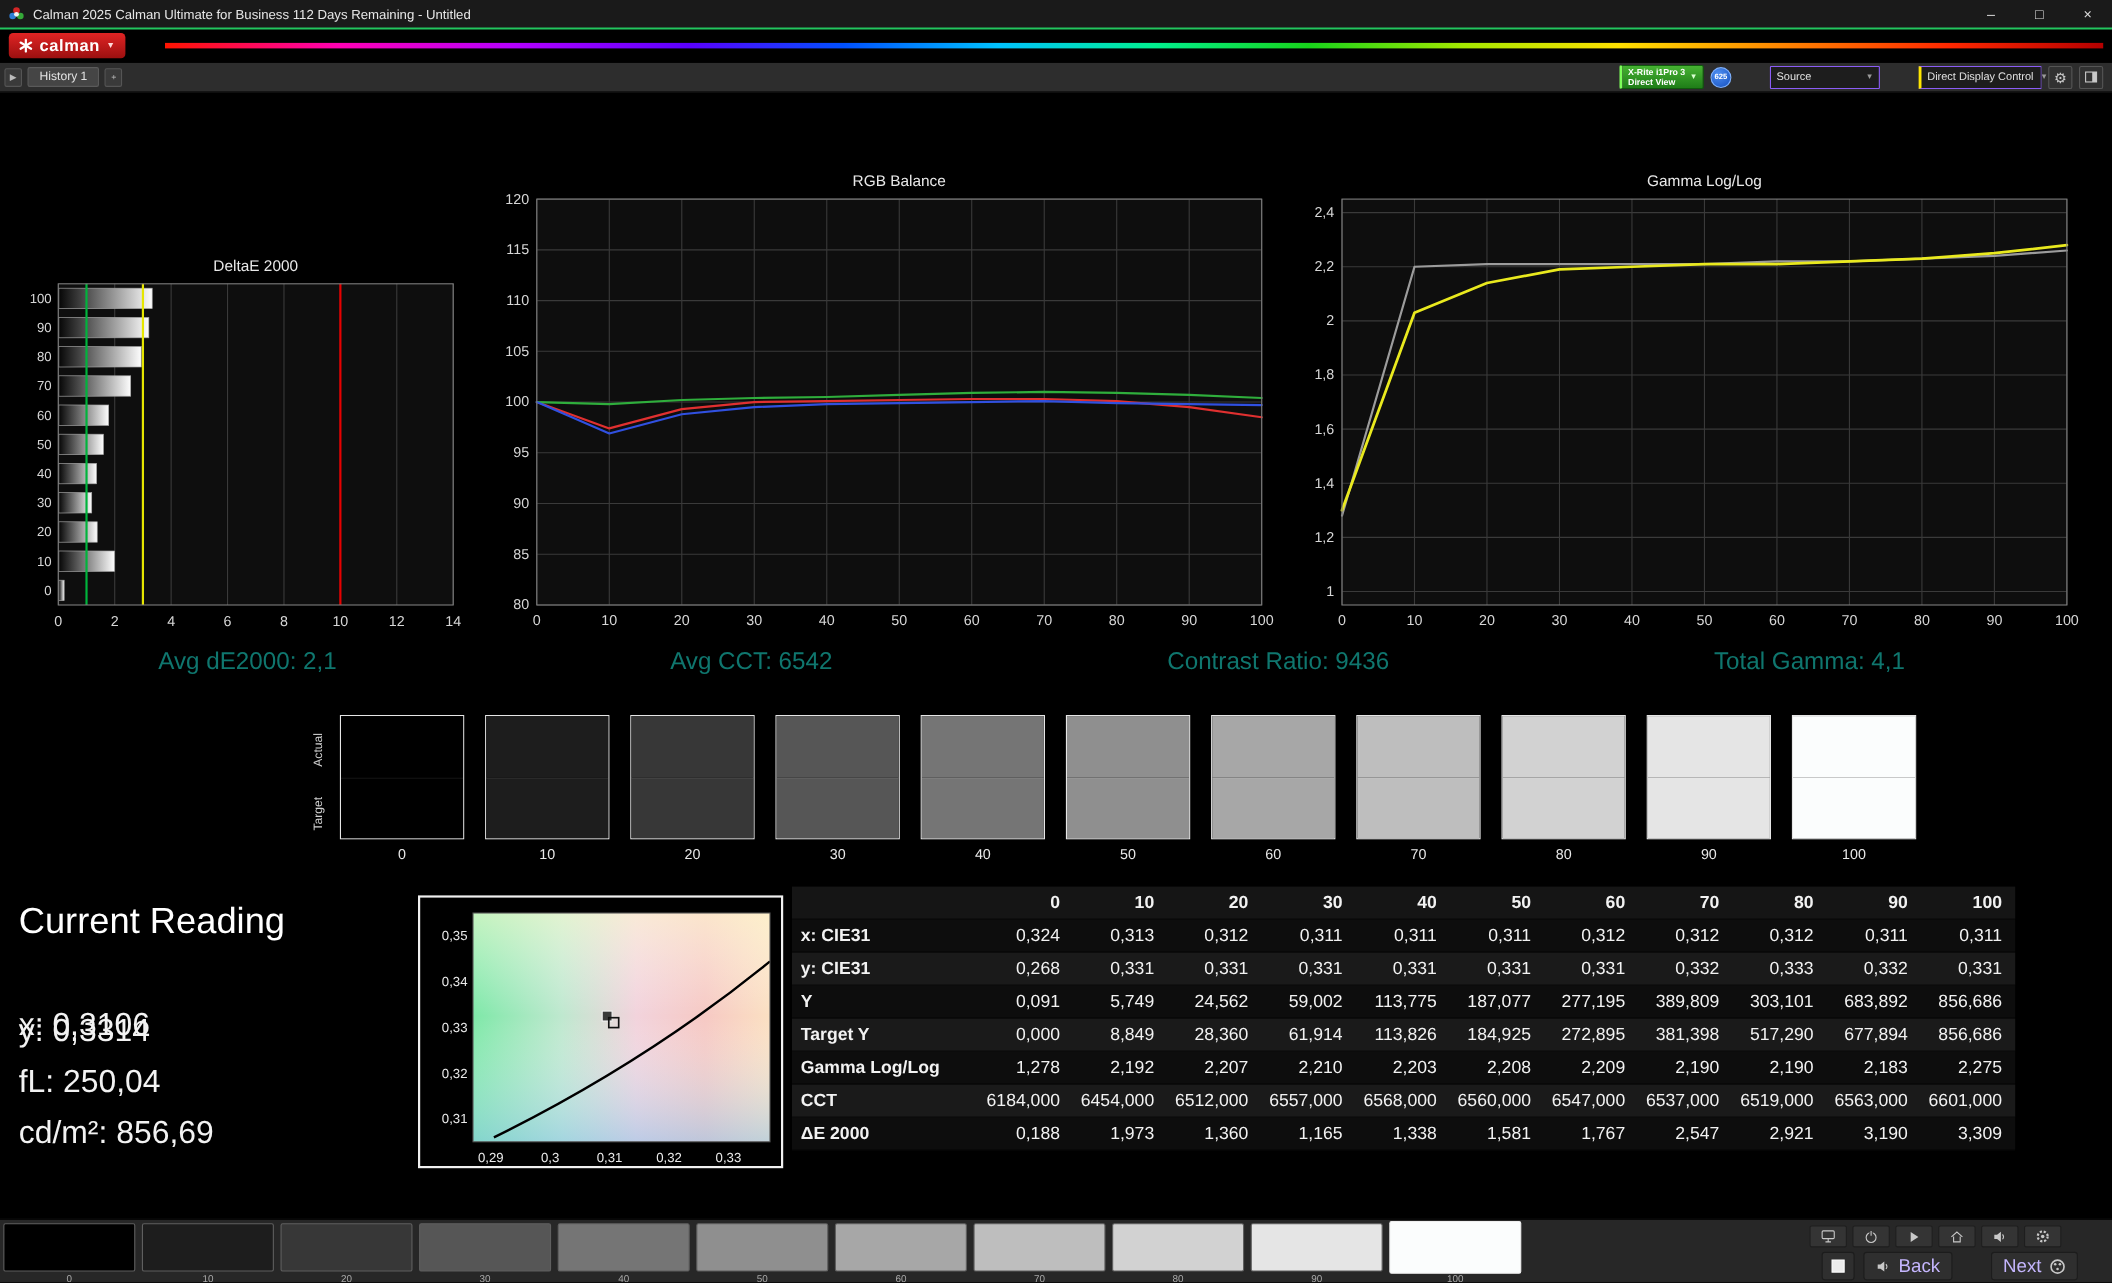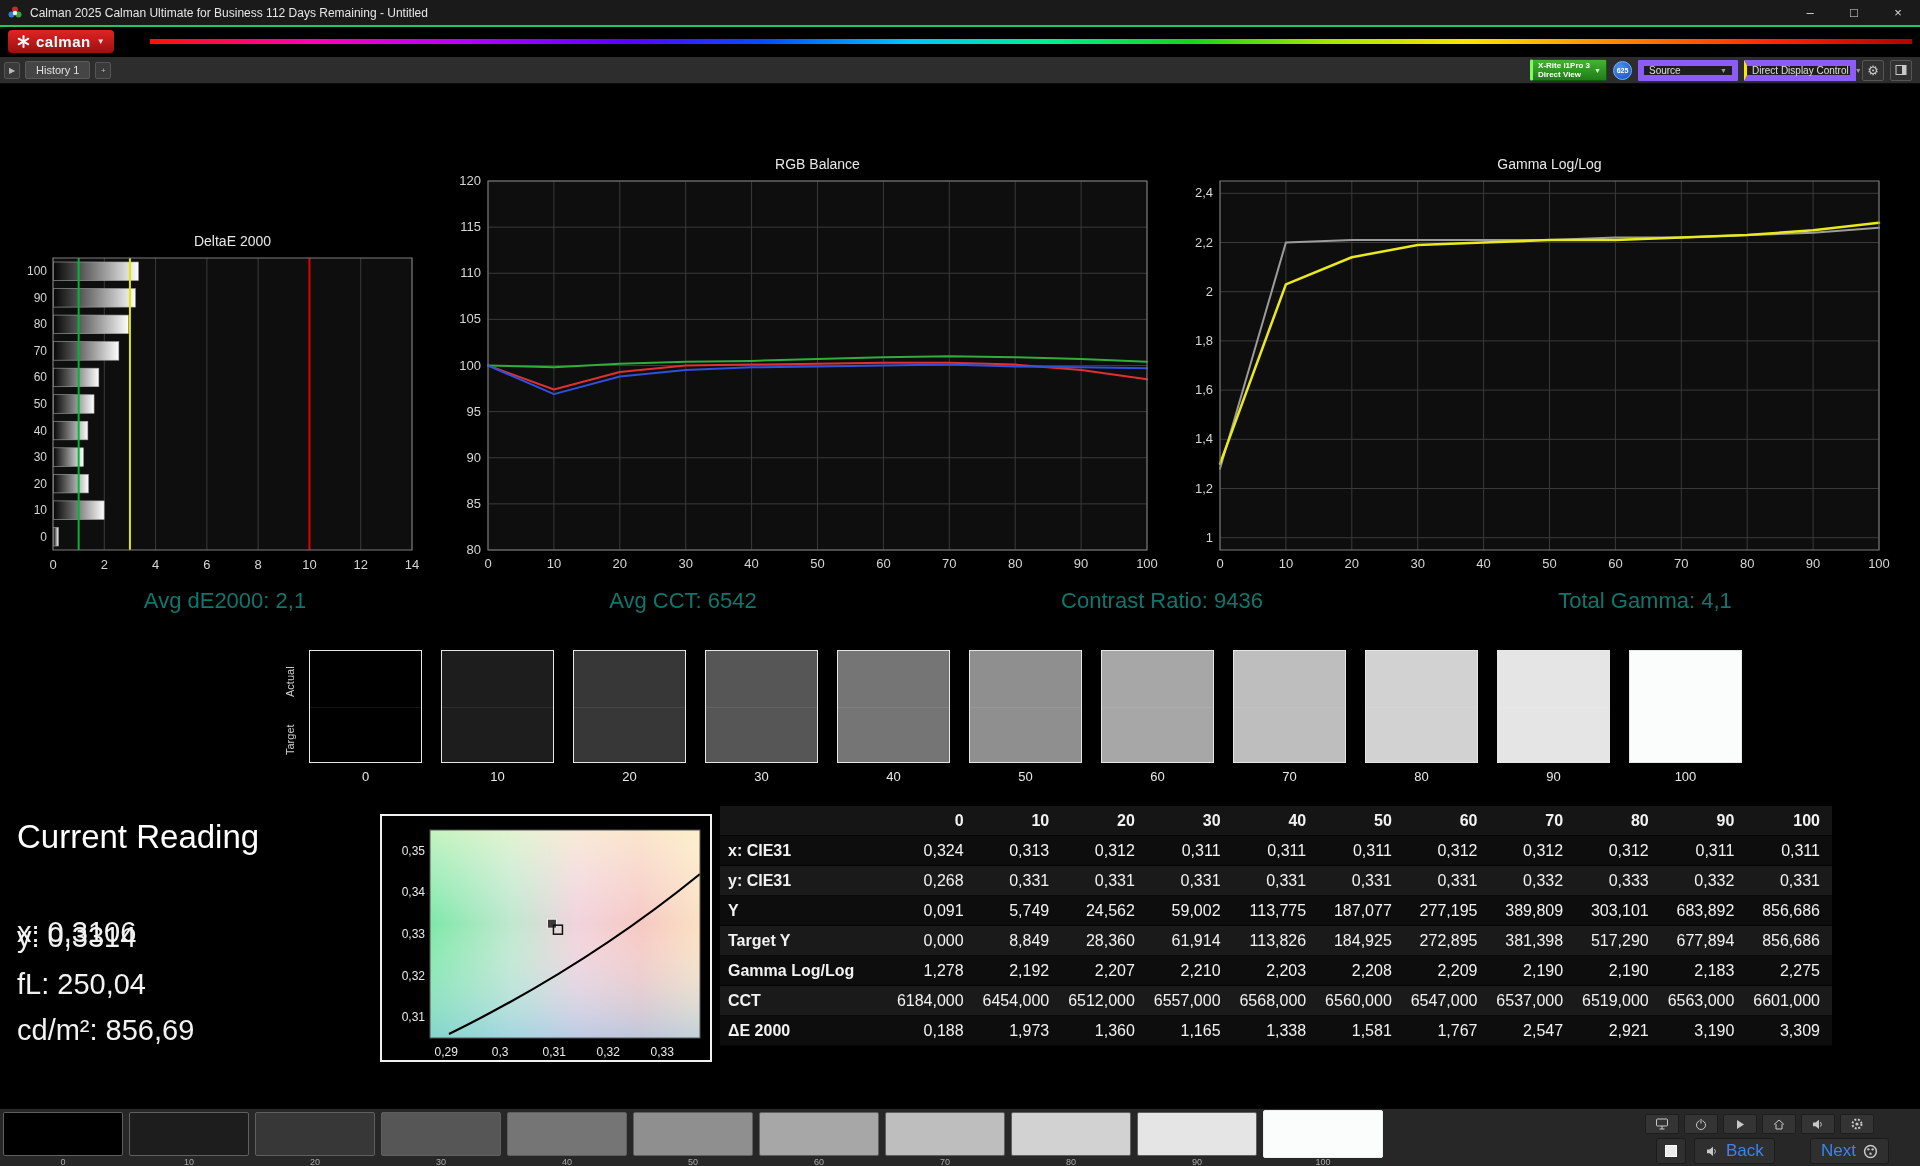--- a/index.html
+++ b/index.html
@@ -32,7 +32,7 @@
   .meter-btn .lines span { font-size:8px; color:#fff; font-weight:bold; white-space:nowrap; }
   .meter-btn .caret { font-size:7px; color:#d8ffd0; }
   .badge { width:19px; height:19px; border-radius:50%; background:radial-gradient(circle at 35% 30%, #4f8ef0, #1450c0); border:1px solid #7db0ff; font-size:7px; font-weight:bold; display:flex; align-items:center; justify-content:center; color:#fff; }
-  .select { display:flex; align-items:center; background:#1d1d1d; border:6px solid #8b5cf6; height:21px; padding:0 5px; gap:6px; border-radius:1px; }
+  .select { display:flex; align-items:center; background:#1d1d1d; border:1px solid #8b5cf6; height:21px; padding:0 5px; gap:6px; border-radius:1px;margin-left:29px; }
   .select .lbl { font-size:10px; color:#e0e0e0; white-space:nowrap; }
   .select .caret { font-size:7px; color:#9a9a9a; margin-left:auto; }
   .select.src { width:100px; }

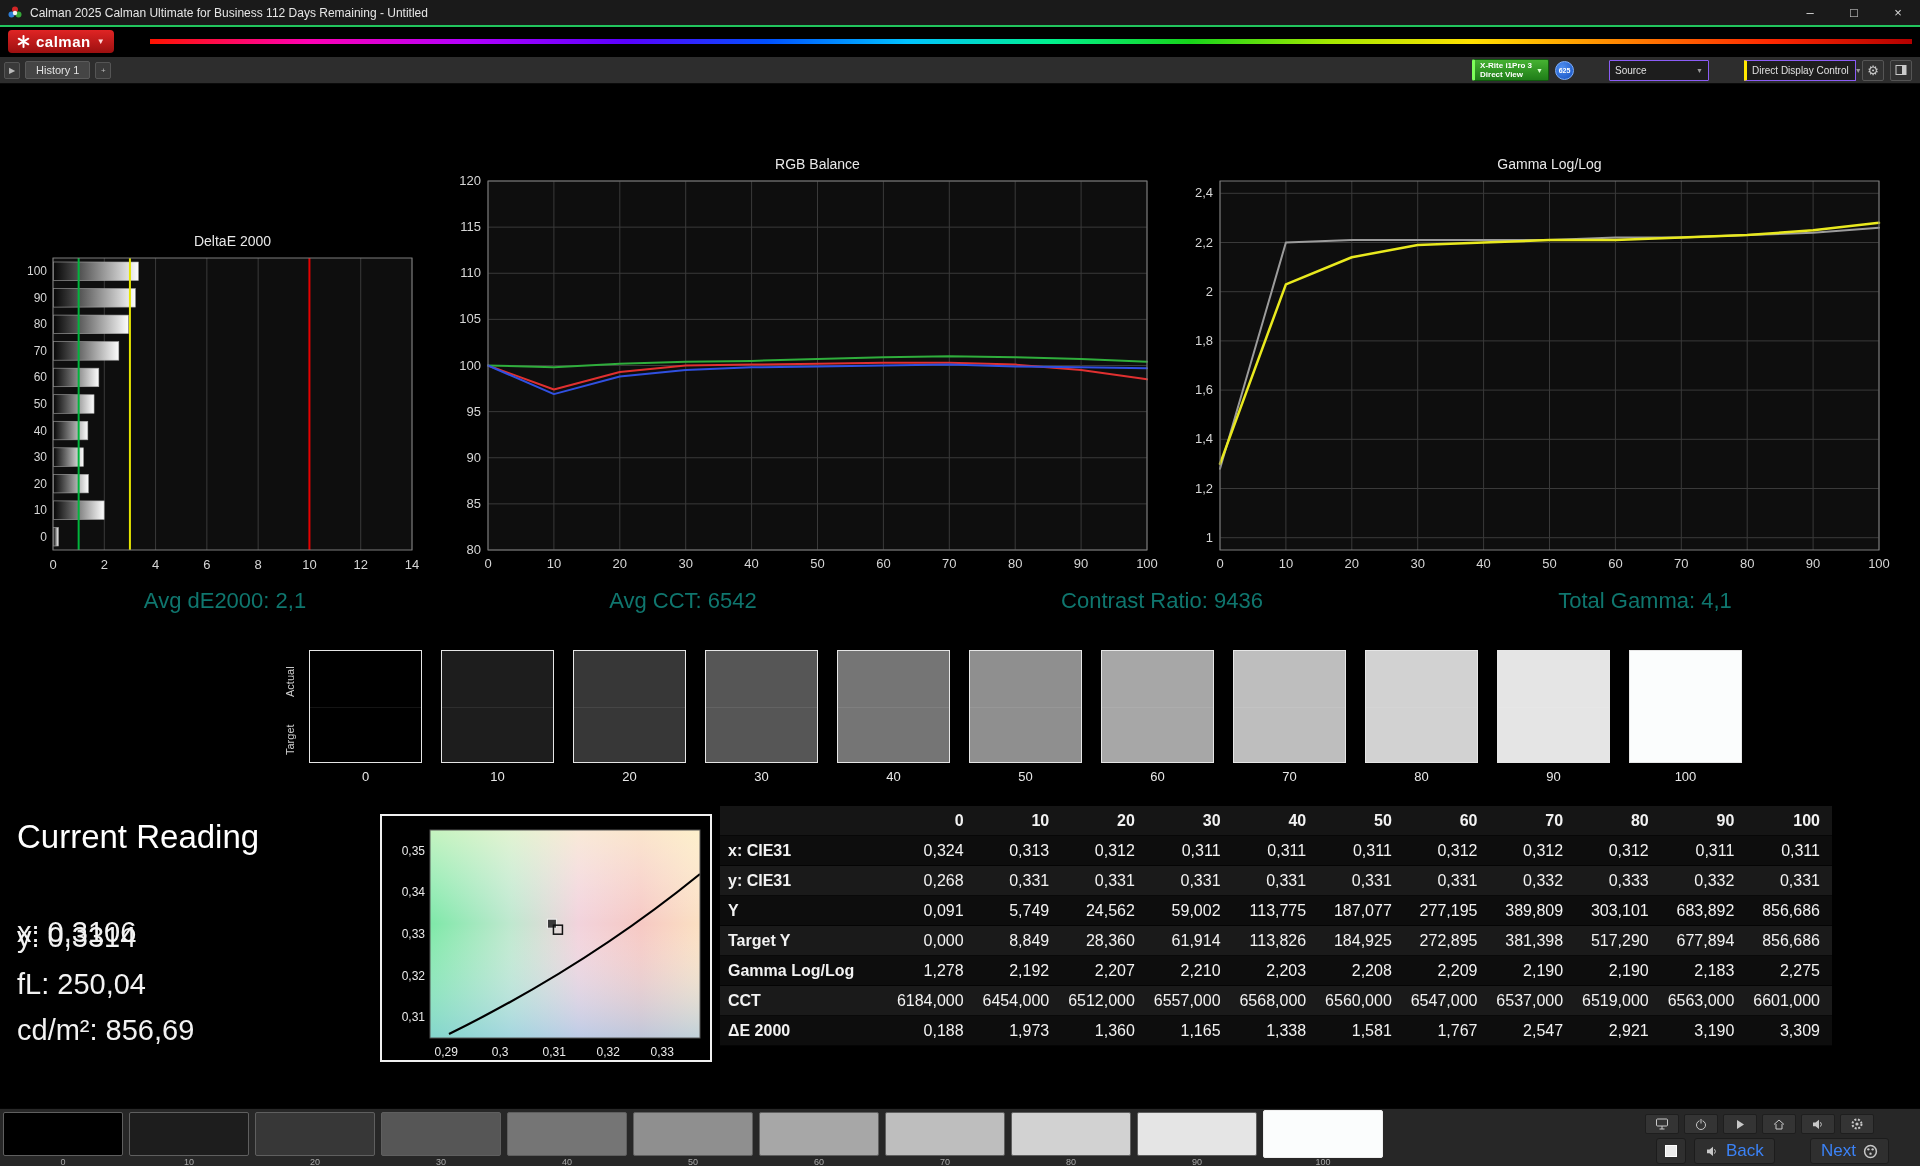--- a/index.html
+++ b/index.html
@@ -78,7 +78,7 @@
   .patch.selected { top:1px; height:48px; border:1px solid #efefef; }
   .patch-label { position:absolute; top:48px; width:120px; text-align:center; font-size:9px; color:#a8a8a8; }
   .mini-btn { position:absolute; top:5px; width:34px; height:20px; background:#343434; border:1px solid #1e1e1e; border-radius:2px; display:flex; align-items:center; justify-content:center; }
-  .nav-btn { position:absolute; top:29px; height:26px; display:flex; align-items:center; gap:7px; background:#2f2f2f; border:1px solid #1c1c1c; border-radius:3px; padding:0 10px; font-size:17px; color:#3b82f6; }
+  .nav-btn { position:absolute; top:29px; height:26px; display:flex; align-items:center; gap:7px; background:#2f2f2f; border:1px solid #1c1c1c; border-radius:3px; padding:0 10px; font-size:17px; color:#c4b5fd; }
   .pattern-btn { position:absolute; top:29px; width:30px; height:26px; background:#2f2f2f; border:1px solid #1c1c1c; border-radius:3px; display:flex; align-items:center; justify-content:center; }
   svg text { font-family:"Liberation Sans", sans-serif; }
 </style>

